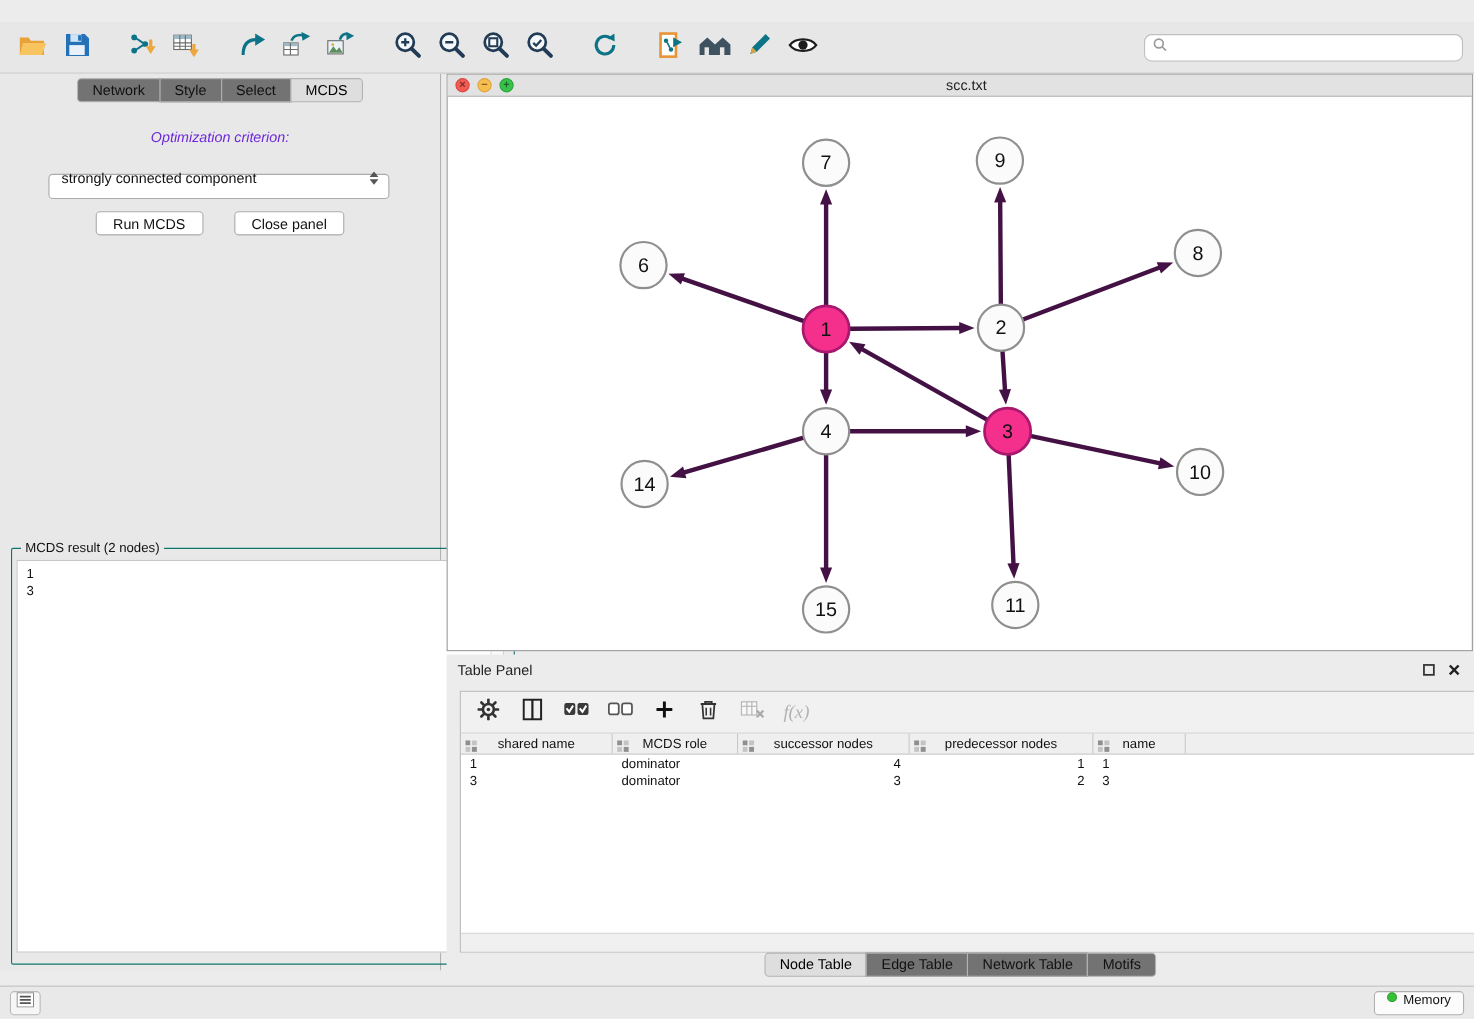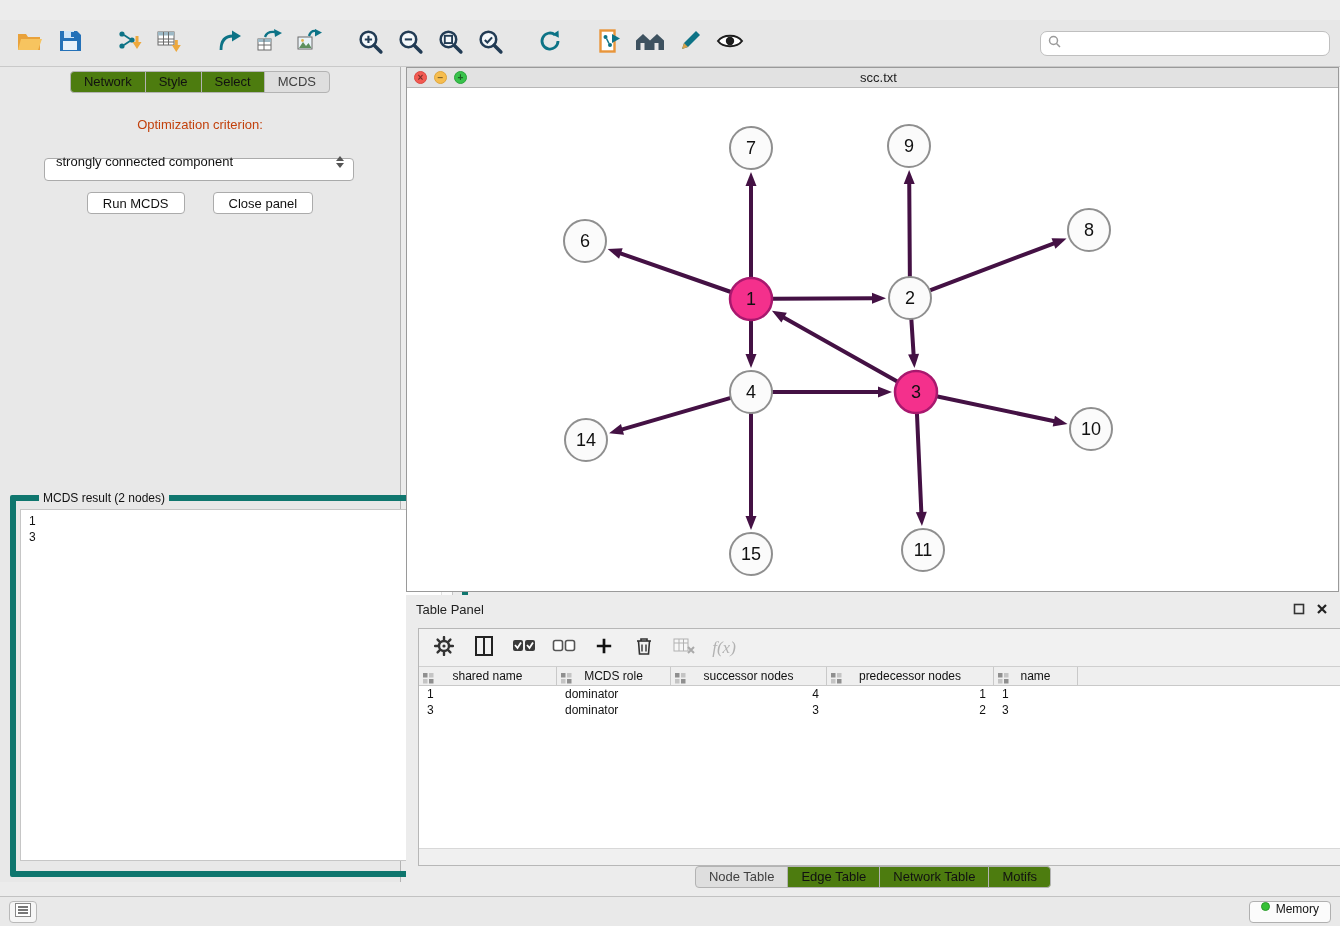--- a/index.html
+++ b/index.html
@@ -29,7 +29,7 @@
   .mini-ic { width:16px; height:16px; margin-left:7px; display:flex; align-items:center; justify-content:center; }
 
   .seg-row { display:flex; justify-content:center; margin-top:4px; }
-  .seg { height:22px; line-height:20px; padding:0 13px; font-size:13px; background:#4d7c0f; border:1px solid #b3b3b3;
+  .seg { height:22px; line-height:20px; padding:0 13px; font-size:13px; background:#737373; border:1px solid #b3b3b3;
     margin-left:-1px; color:#111; }
   .seg:first-child { border-radius:4px 0 0 4px; margin-left:0; }
   .seg:last-child { border-radius:0 4px 4px 0; }

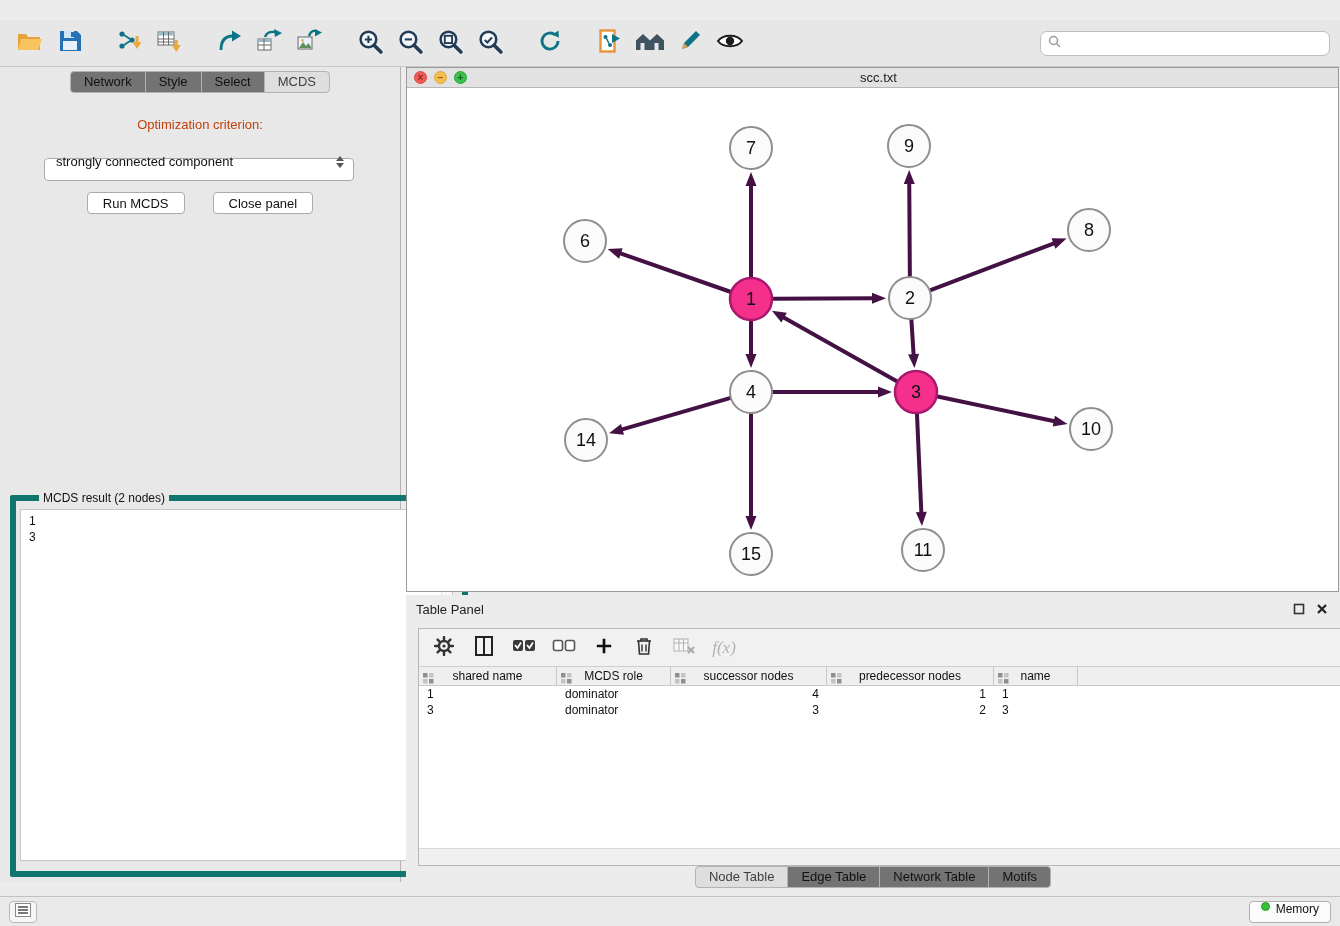--- a/index.html
+++ b/index.html
@@ -33,7 +33,7 @@
     margin-left:-1px; color:#111; }
   .seg:first-child { border-radius:4px 0 0 4px; margin-left:0; }
   .seg:last-child { border-radius:0 4px 4px 0; }
-  .seg.active { background:#dedede; color:#404040; }
+  .seg.active { background:#dedede; color:#000000; }
 
   .opt-label { margin-top:24px; text-align:center; font-size:13px; color:#c2410c; }
   .dropdown { position:absolute; left:44px; top:91px; width:310px; height:23px; background:#fff;

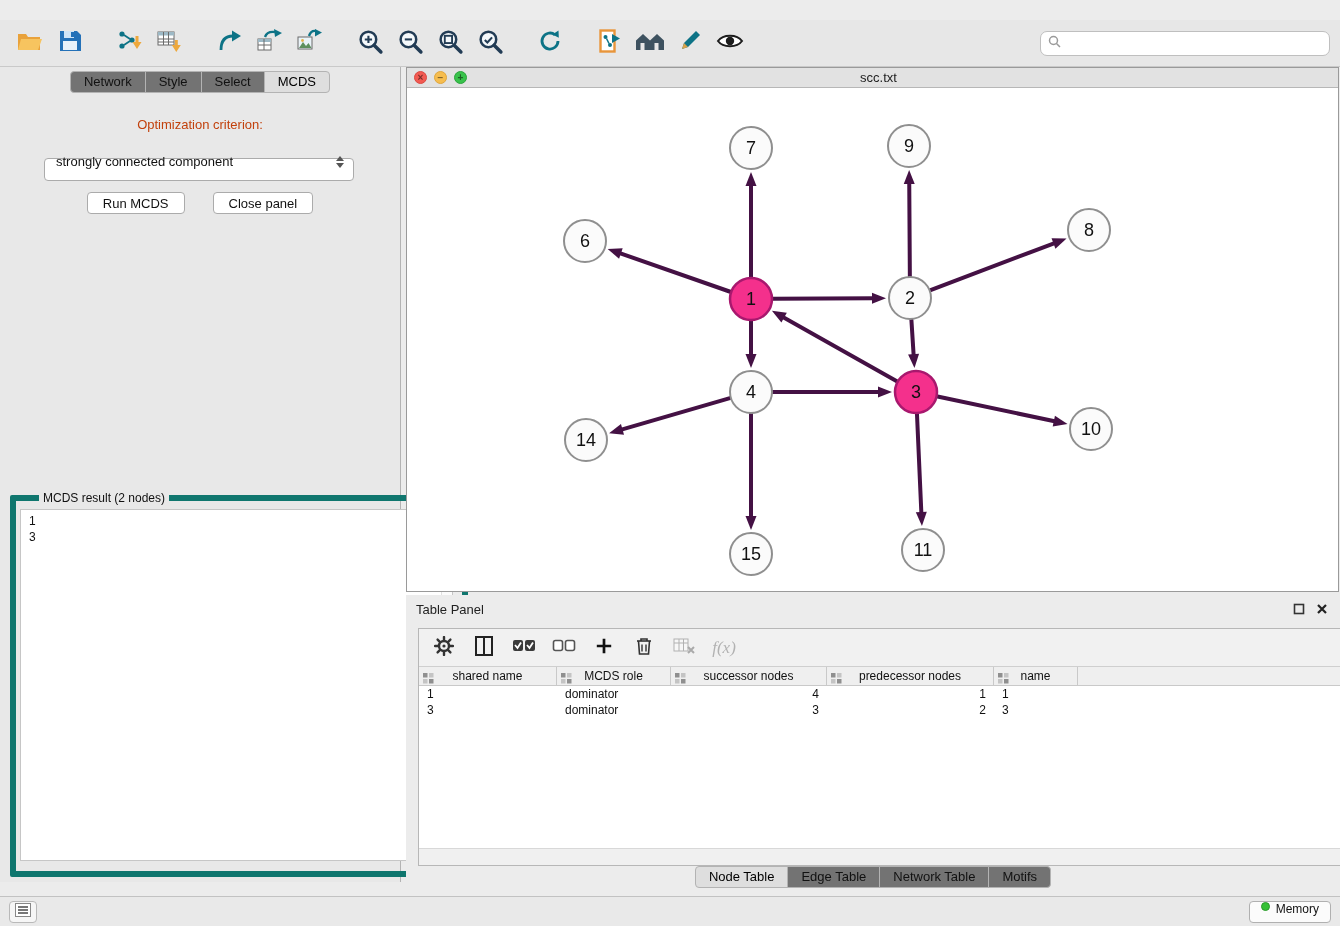--- a/index.html
+++ b/index.html
@@ -35,7 +35,7 @@
   .seg:last-child { border-radius:0 4px 4px 0; }
   .seg.active { background:#dedede; color:#000000; }
 
-  .opt-label { margin-top:24px; text-align:center; font-size:13px; color:#c2410c; }
+  .opt-label { margin-top:24px; text-align:center; font-size:13px; color:#6d28d9;font-style:italic; }
   .dropdown { position:absolute; left:44px; top:91px; width:310px; height:23px; background:#fff;
     border:1px solid #ababab; border-radius:4px; display:flex; align-items:center; padding:0 6px 16px 11px; font-size:13px; }
   .dropdown .dd-label { flex:1; color:#111; }

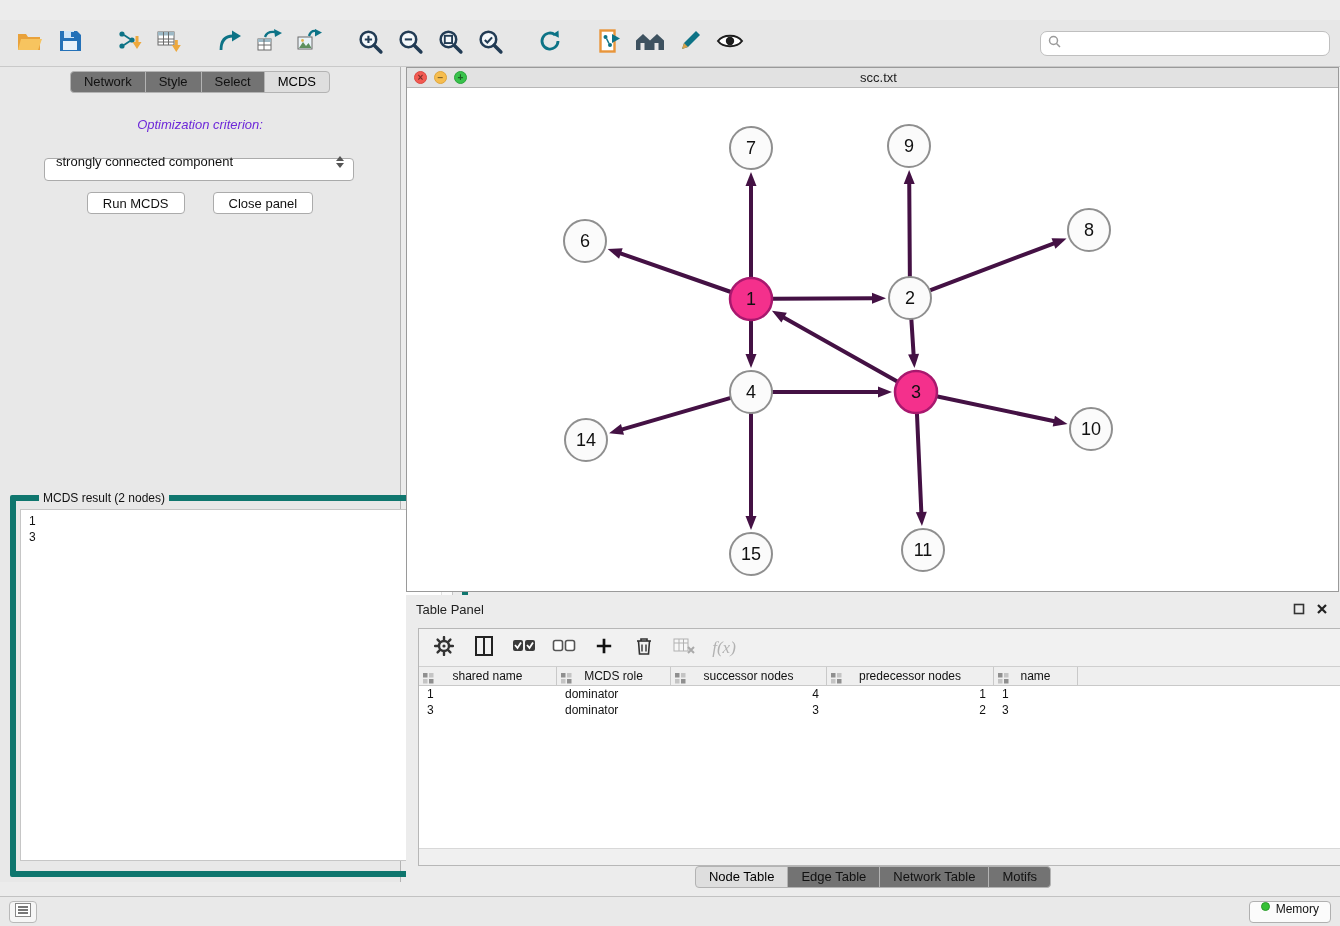--- a/index.html
+++ b/index.html
@@ -50,7 +50,7 @@
     font-size:13px; color:#111; font-family:inherit; }
 
   fieldset.result-box { position:absolute; left:10px; top:424px; width:458px; height:386px;
-    border:6px solid #0f766e; border-radius:2px; background:transparent;padding-left:15px; }
+    border:1px solid #0f766e; border-radius:2px; background:transparent; }
   fieldset.result-box legend { margin-left:8px; padding:0 4px; font-size:12px; color:#111; }
   .result-inner { position:absolute; left:4px; right:9px; top:4px; bottom:10px; background:#fff; border:1px solid #c6c6c6; }
   .result-vscroll { position:absolute; right:0; top:0; bottom:0; width:11px; background:#fbfbfb; border-left:1px solid #e0e0e0; }

